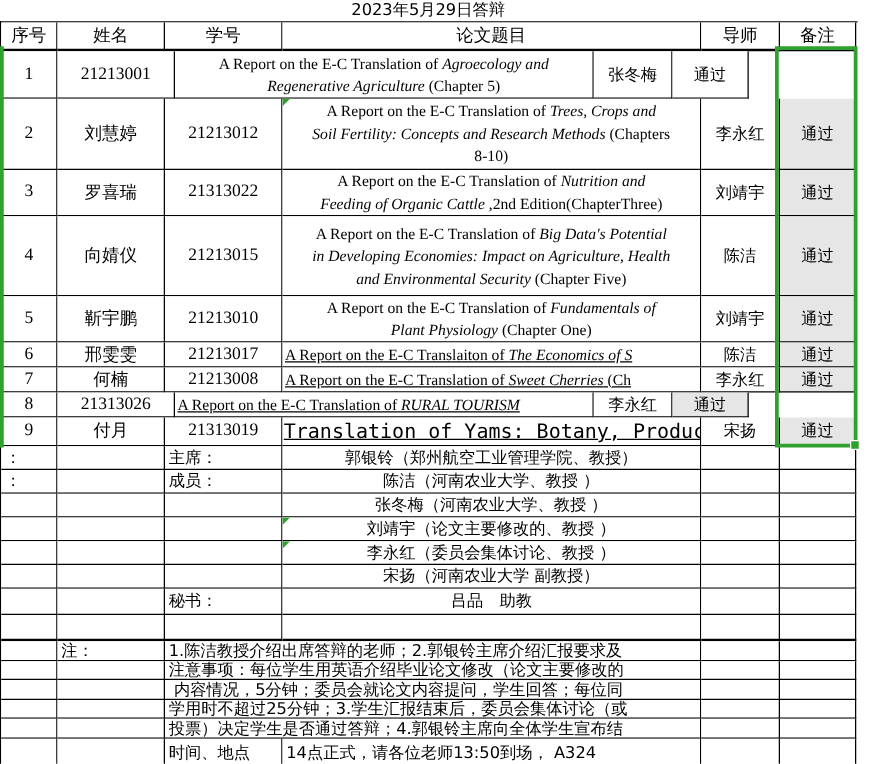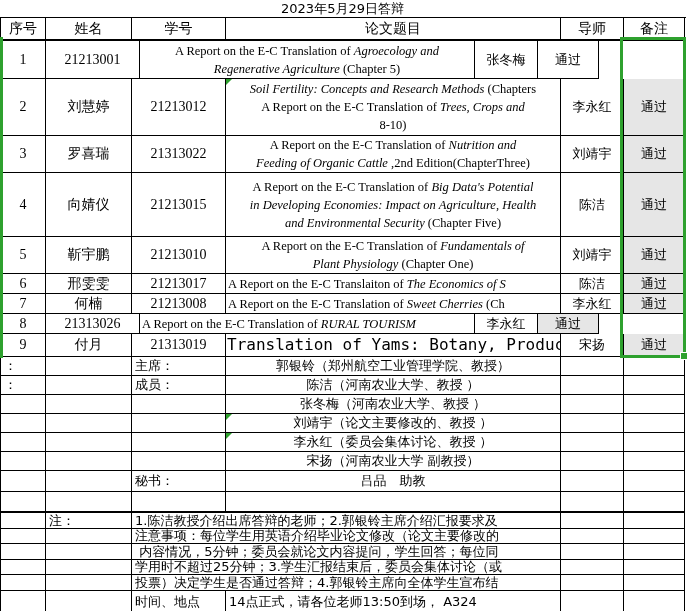--- a/index.html
+++ b/index.html
@@ -66,8 +66,8 @@
           <div class="cell en-serif f14" style="width: 94px;">21213012</div>
           <div class="cell tri " style="width: 335px;">
             <div class="tl">
+              <div><span>A Report on the E-C Translation of </span><span class="it">Trees, Crops and</span></div>
               <div><span class="it">Soil Fertility: Concepts and Research Methods</span><span> (Chapters</span></div>
-              <div><span>A Report on the E-C Translation of </span><span class="it">Trees, Crops and</span></div>
               <div><span>8-10)</span></div>
             </div>
           </div>

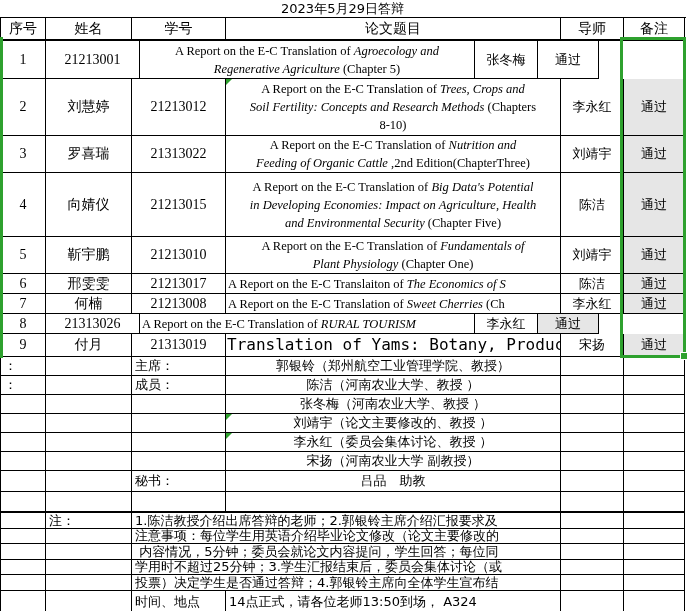--- a/index.html
+++ b/index.html
@@ -22,7 +22,7 @@
   .tl{display:flex;flex-direction:column;justify-content:center;width:100%;text-align:center;
       font-family:"Liberation Serif",serif;font-size:12.5px;line-height:18px;}
   .tl div{white-space:nowrap;}
-  .clip .tl{text-align:left;padding-left:2px;}
+  .clip .tl{text-align:left;padding-left:2px;text-decoration:underline;}
   .mono .tl{font-family:"DejaVu Sans Mono",monospace;font-size:16px;}
   .it{font-style:italic;}
   .tri::before{content:"";position:absolute;left:0;top:0;width:0;height:0;

